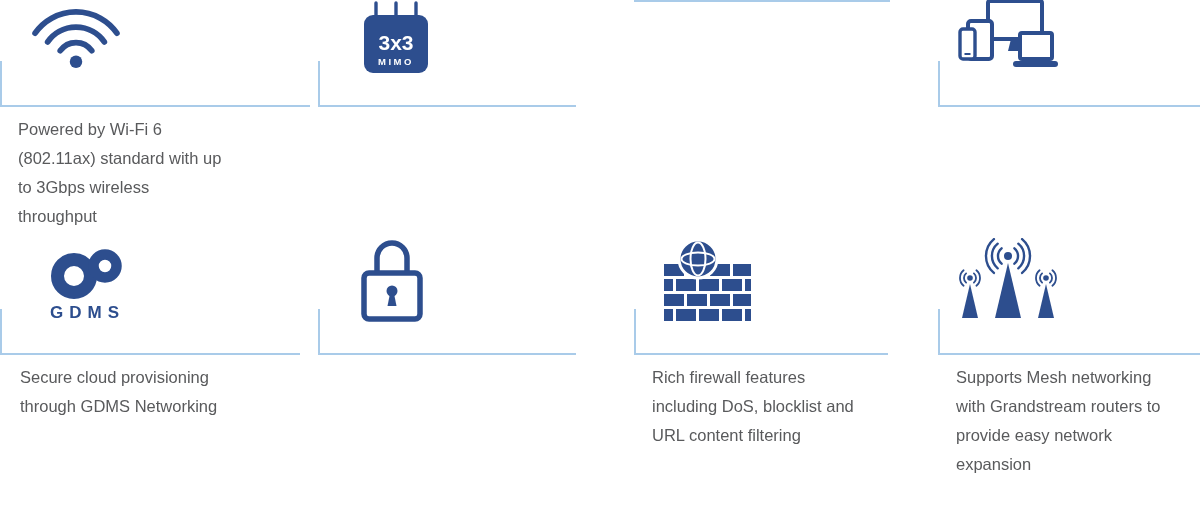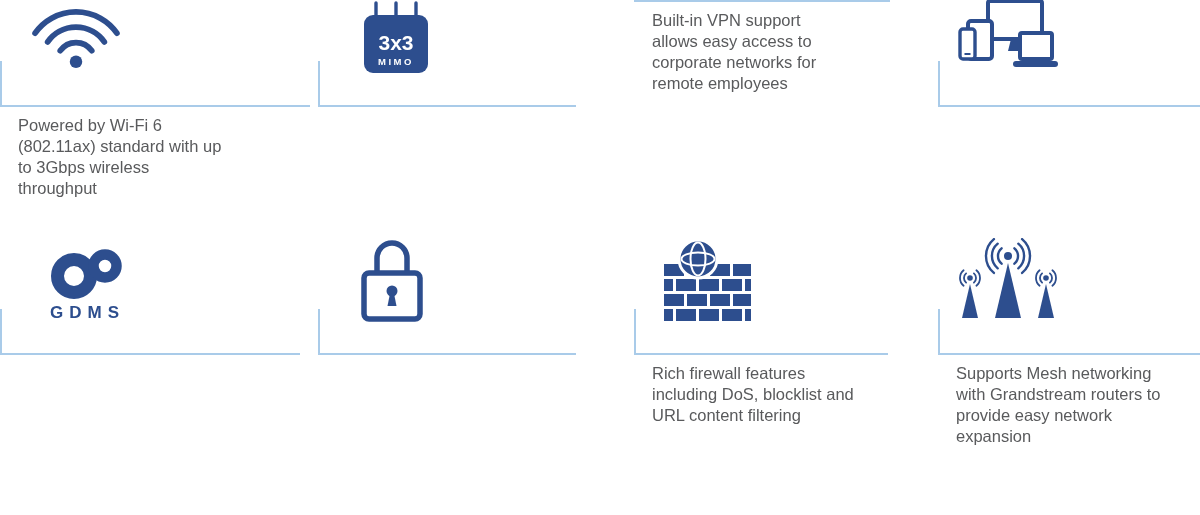--- a/index.html
+++ b/index.html
@@ -118,7 +118,6 @@
 
   <section class="cell c3">
     <div class="rule"></div>
-    <p class="text">Built-in VPN support allows easy access to corporate networks for remote employees</p>
   </section>
 
   <section class="cell c4">

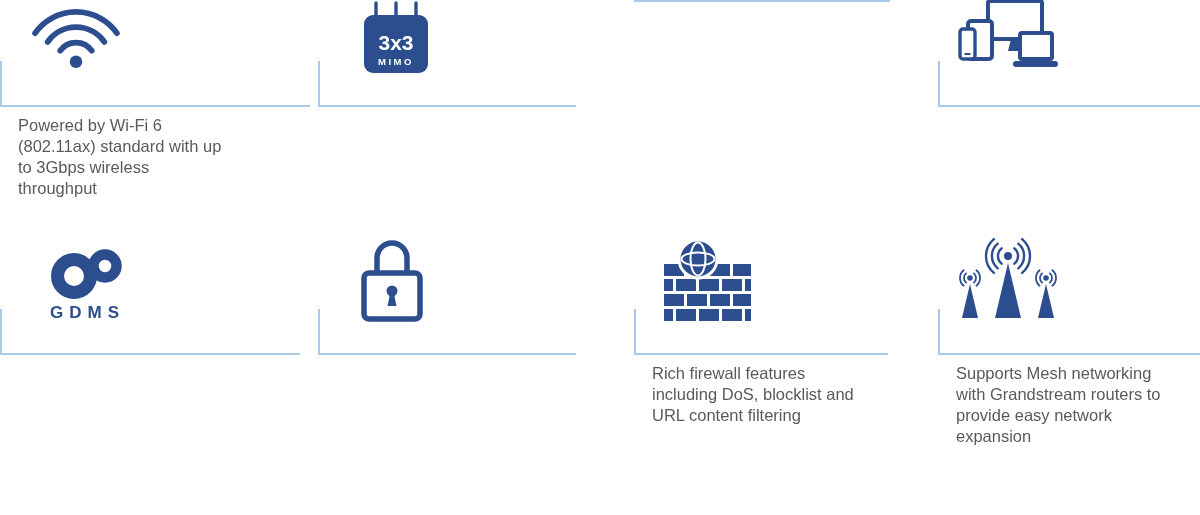--- a/index.html
+++ b/index.html
@@ -45,7 +45,7 @@
     margin: 0;
     padding-top: 8px;
     font-size: 16.5px;
-    line-height: 21px;
+    line-height: 29px;
     color: var(--text-gray, #595a5c);
   }
   

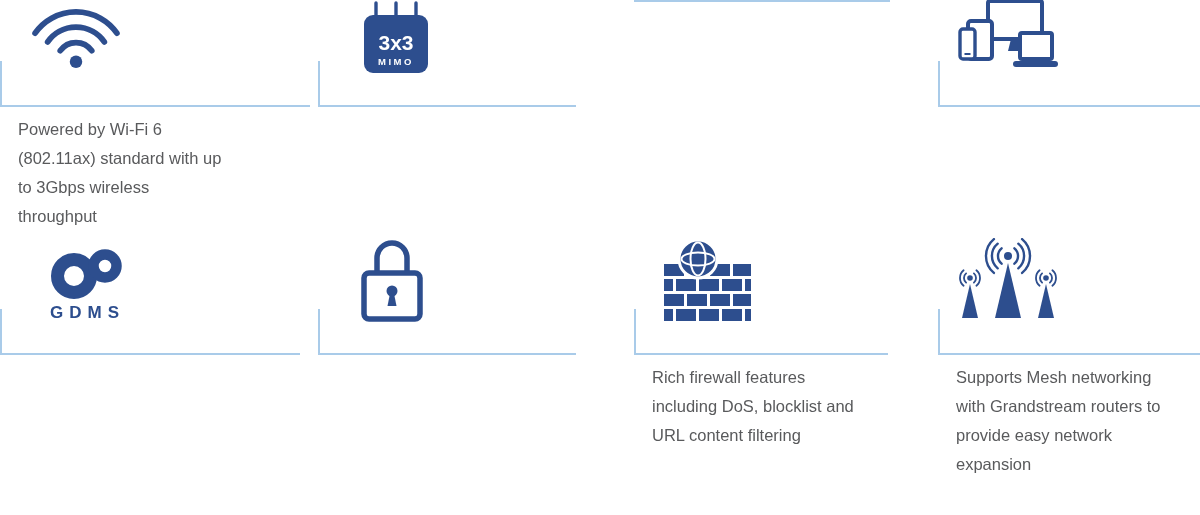--- a/index.html
+++ b/index.html
@@ -146,6 +146,7 @@
       </div>
     </div>
     <div class="rule"></div>
+    <p class="text">Secure cloud provisioning through GDMS Networking</p>
   </section>
 
   <section class="cell c6">

